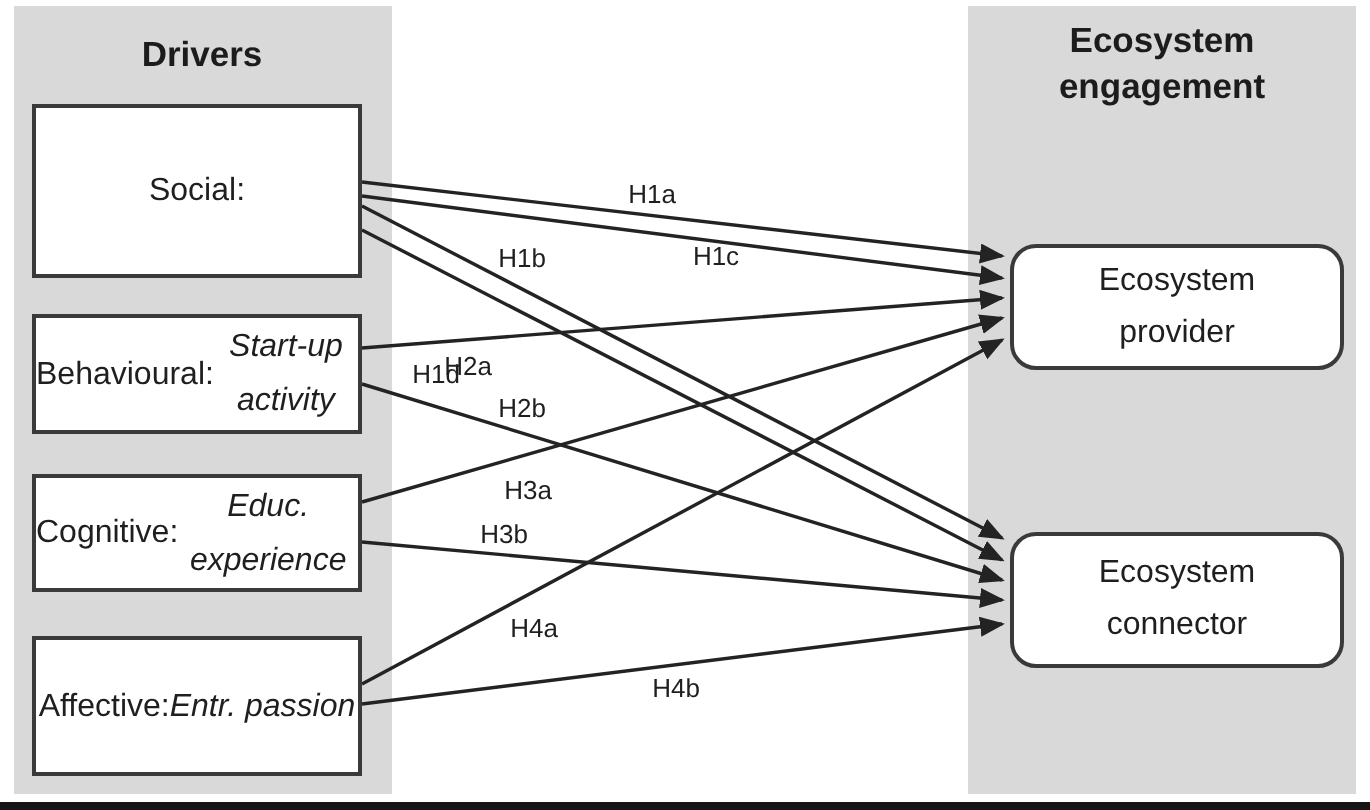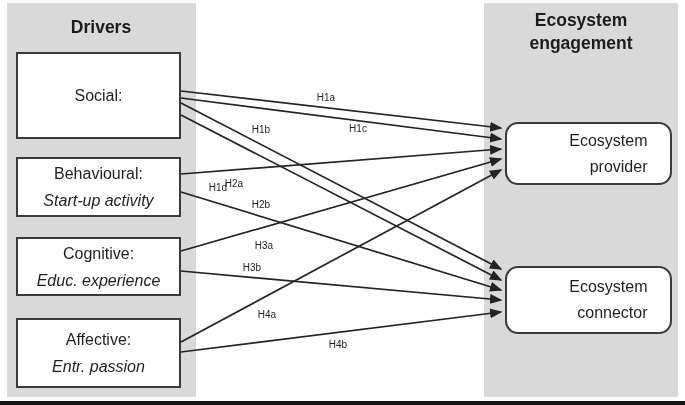--- a/index.html
+++ b/index.html
@@ -19,8 +19,8 @@
   .title-right{left:581px;top:9px;width:150px;}
   .node{
     position:absolute;background:#ffffff;border:2px solid #3a3a3a;
-    box-sizing:border-box;display:flex;flex-direction:column;
-    align-items:center;justify-content:center;text-align:right;
+    box-sizing:border-box;display:flex;flex-direction:row;
+    align-items:center;justify-content:center;text-align:center;
     color:#1f1f1f;font-size:16px;line-height:27px;
   }
   .driver{left:16px;width:165px;}

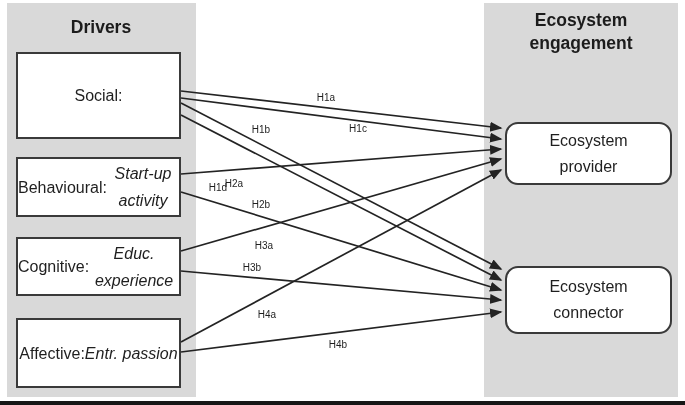--- a/index.html
+++ b/index.html
@@ -37,7 +37,7 @@
   svg.links{position:absolute;left:0;top:0;width:685px;height:405px;pointer-events:none;}
   .hlabel{
     position:absolute;transform:translate(-50%,-50%);
-    font-size:10px;color:#1f1f1f;white-space:nowrap;
+    font-size:13px;color:#1f1f1f;white-space:nowrap;
   }
 </style>
 </head>

